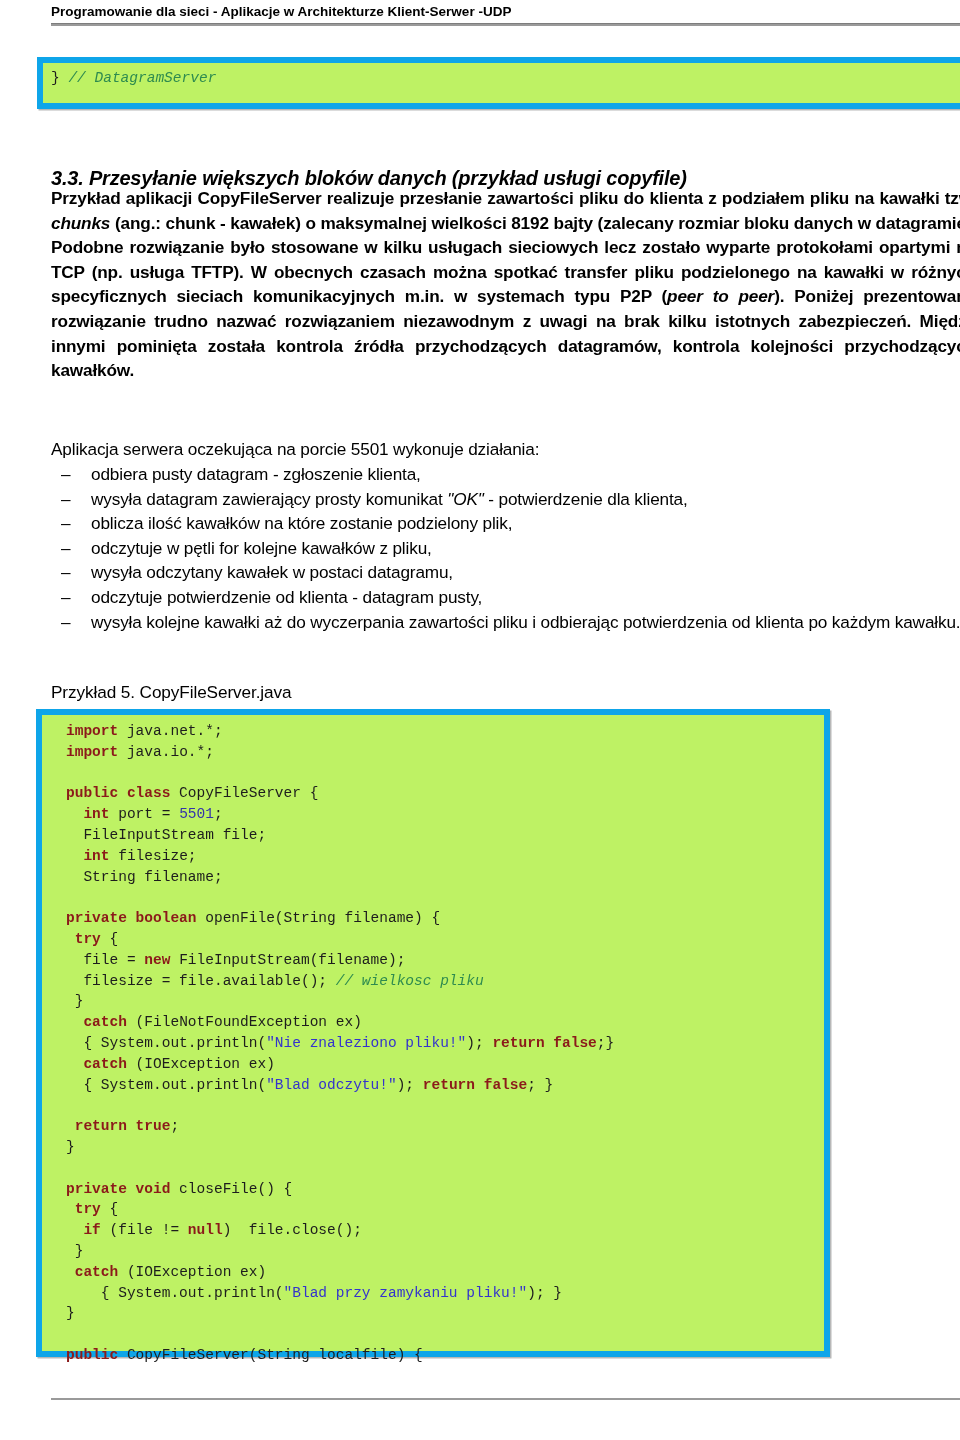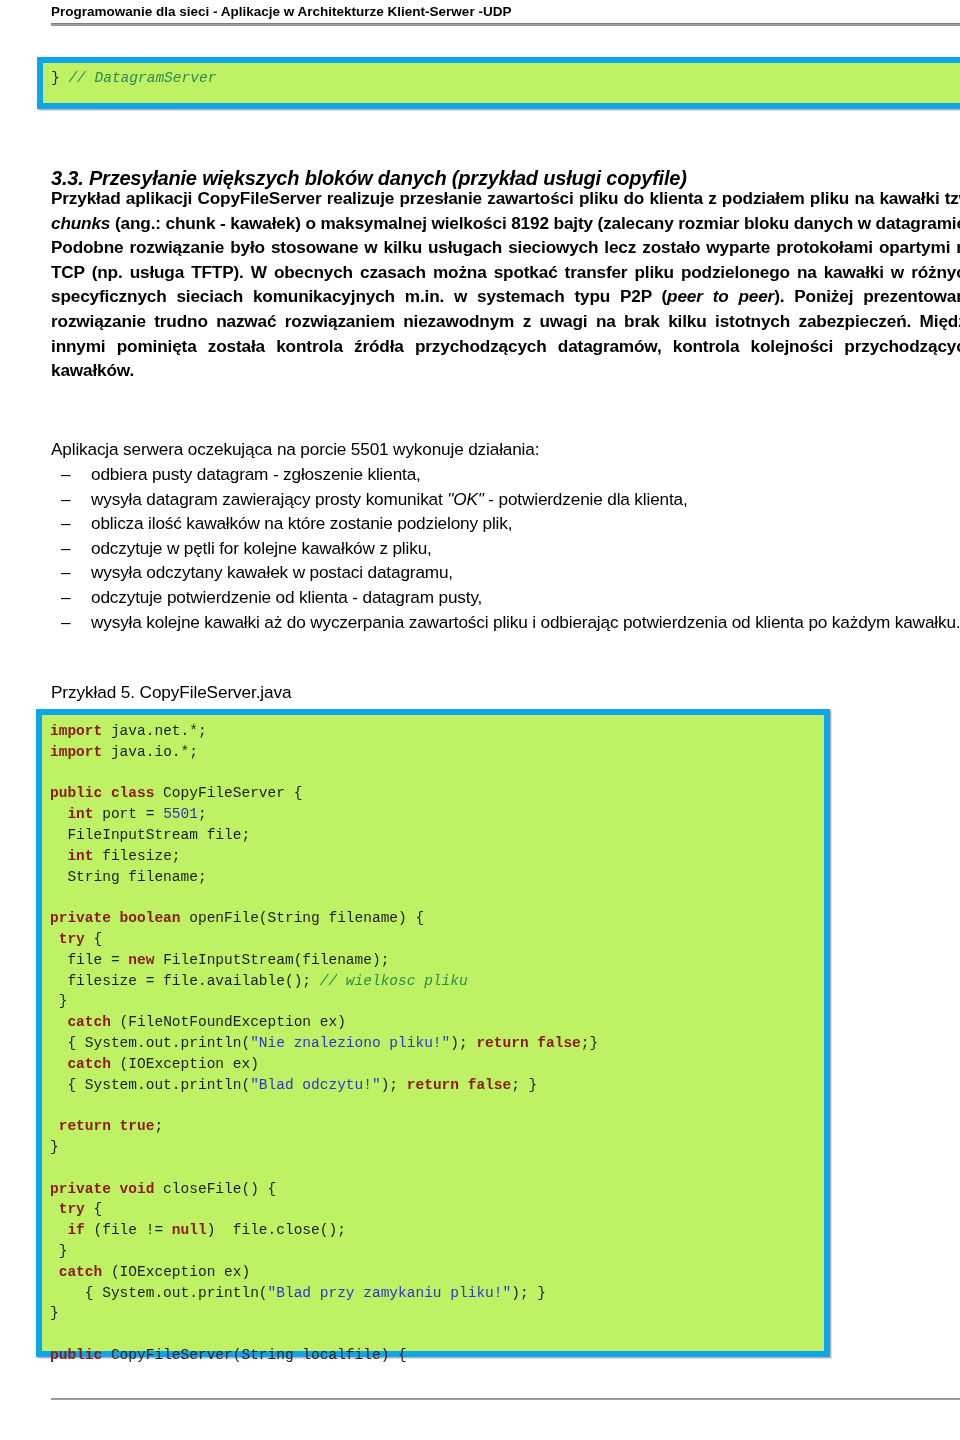--- a/index.html
+++ b/index.html
@@ -66,6 +66,7 @@
     top: 709px;
     width: 794px;
     height: 648px;
+    padding-left: 16px;
   }
   pre.code {
     margin: 0;

